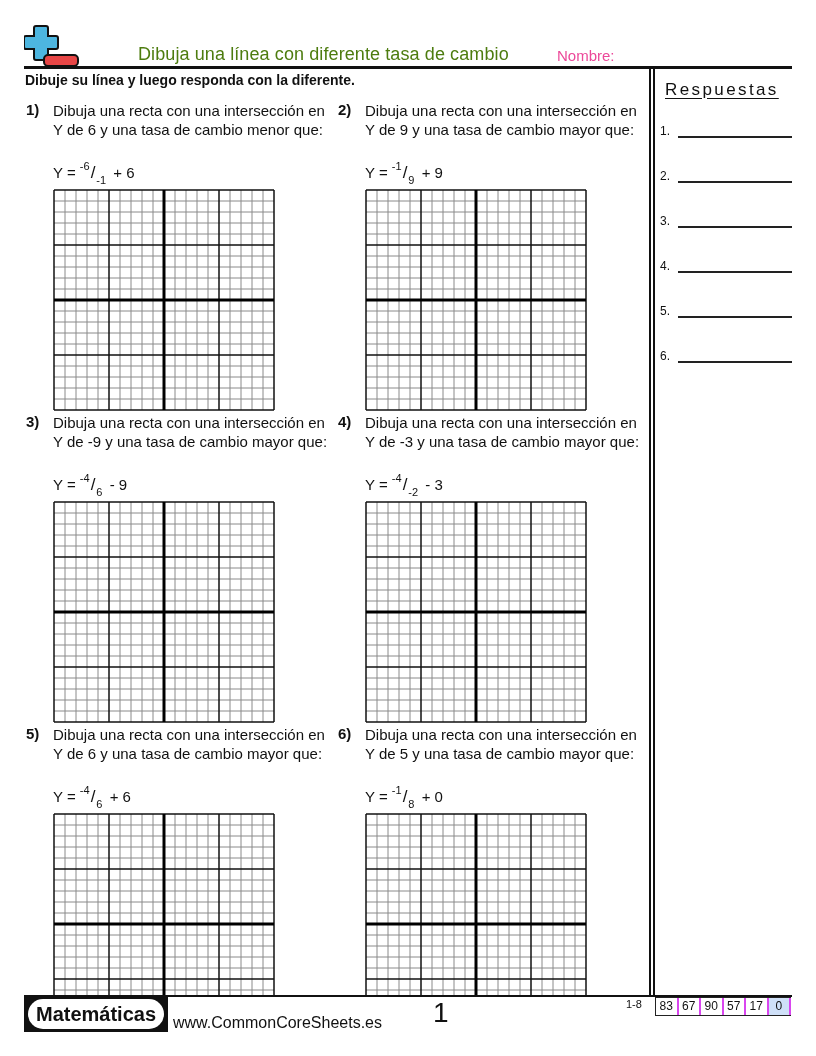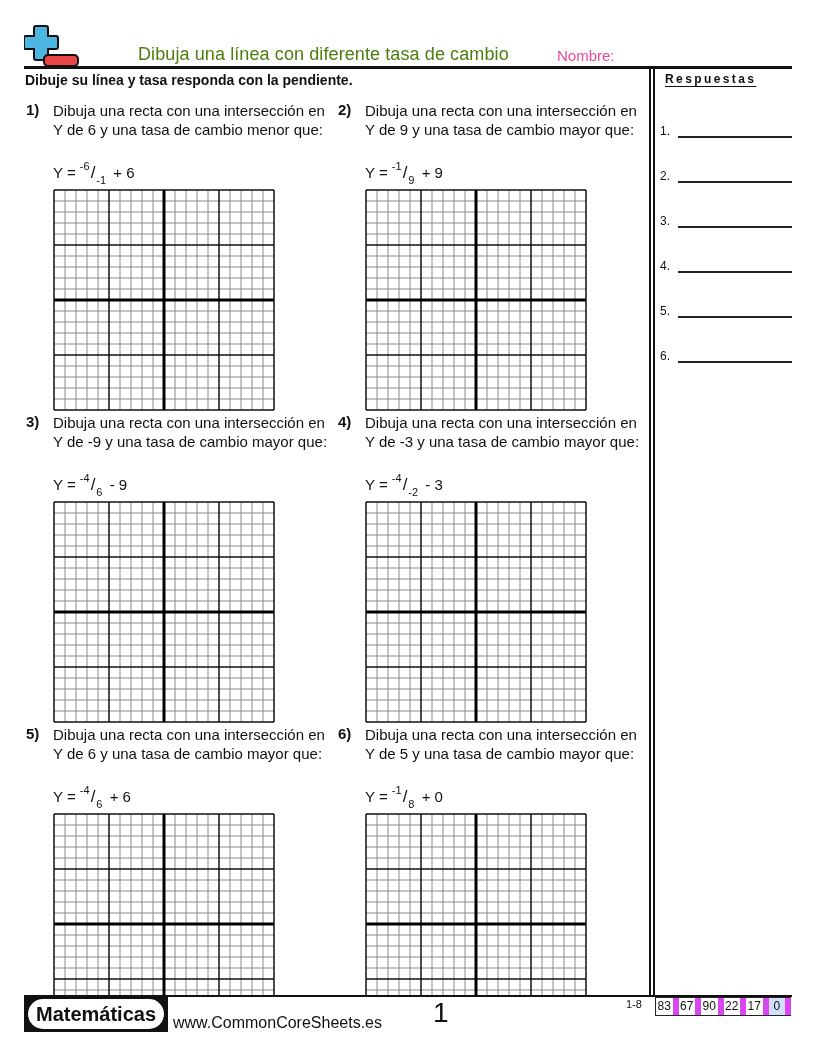--- a/index.html
+++ b/index.html
@@ -59,7 +59,7 @@
 <div class="name-label">Nombre:</div>
 <div class="header-rule"></div>
 
-<div class="instructions">Dibuje su línea y tasa responda con la pendiente.</div>
+<div class="instructions">Dibuje su línea y luego responda con la diferente.</div>
 
 <div class="divider-a"></div>
 <div class="divider-b"></div>

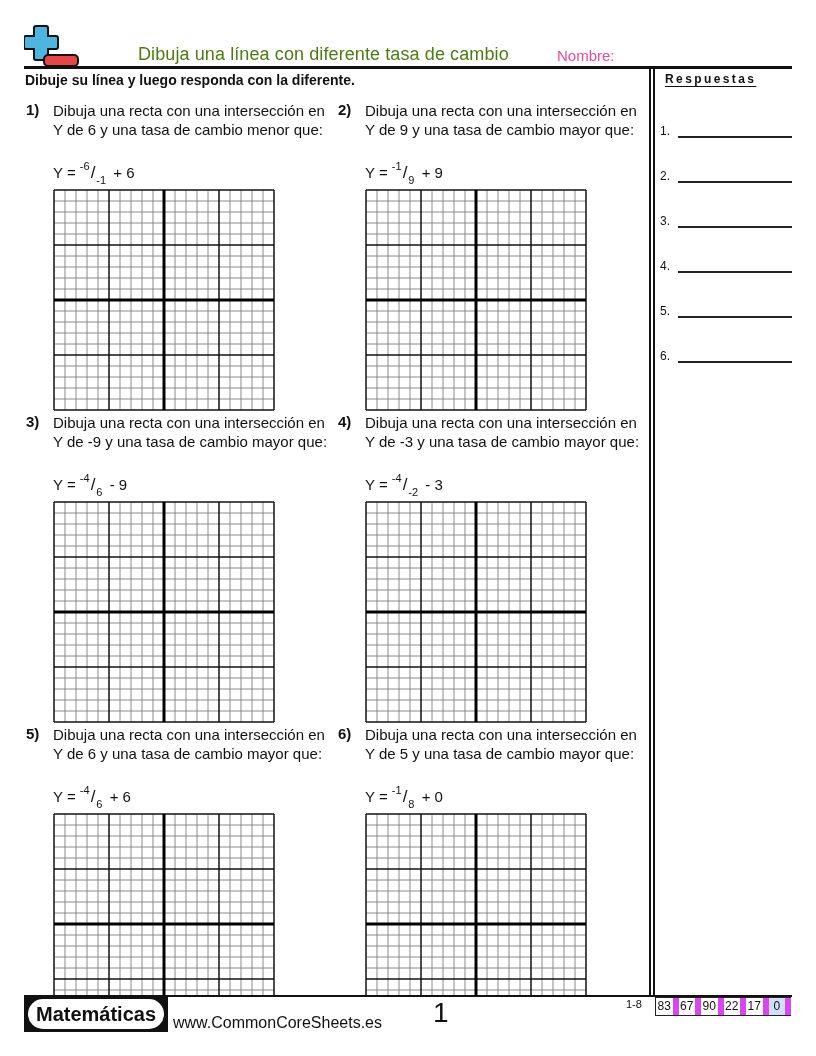--- a/index.html
+++ b/index.html
@@ -16,7 +16,7 @@
   .divider-a { position: absolute; left: 649px; top: 69px; width: 2px; height: 927px; background: #111; }
   .divider-b { position: absolute; left: 653px; top: 69px; width: 2px; height: 927px; background: #111; }
 
-  .answers-title { position: absolute; left: 665px; top: 72px; font-size: 12px; font-weight: bold;
+  .answers-title { position: absolute; left: 665px; top: 80px; font-size: 17px; font-weight: normal;
                    letter-spacing: 2.4px; text-decoration: underline; text-underline-offset: 3px; }
   .answer-row { position: absolute; left: 660px; width: 132px; height: 20px; }
   .answer-row .num { position: absolute; left: 0; top: 2px; font-size: 12px; }

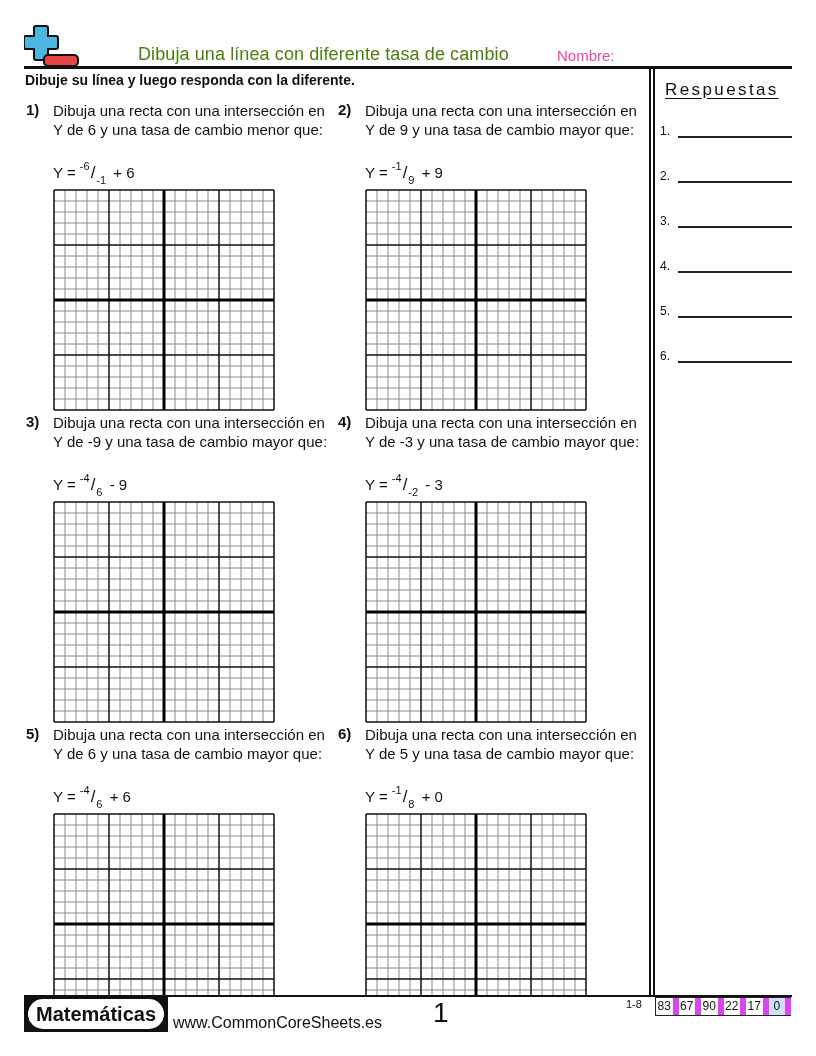--- a/index.html
+++ b/index.html
@@ -42,7 +42,7 @@
 
   .score-label { position: absolute; left: 626px; top: 998px; font-size: 11px; }
   .score-table { position: absolute; left: 655px; top: 997px; display: flex; border: 1px solid #222; border-right: none; }
-  .score-cell { width: 22.5px; height: 17px; border-right: 6px solid #d946ef; font-size: 12px;
+  .score-cell { width: 22.5px; height: 17px; border-right: 2px solid #d946ef; font-size: 12px;
                 text-align: center; line-height: 17px; }
   .score-cell.last { background: #cfe0f8; }
 </style>

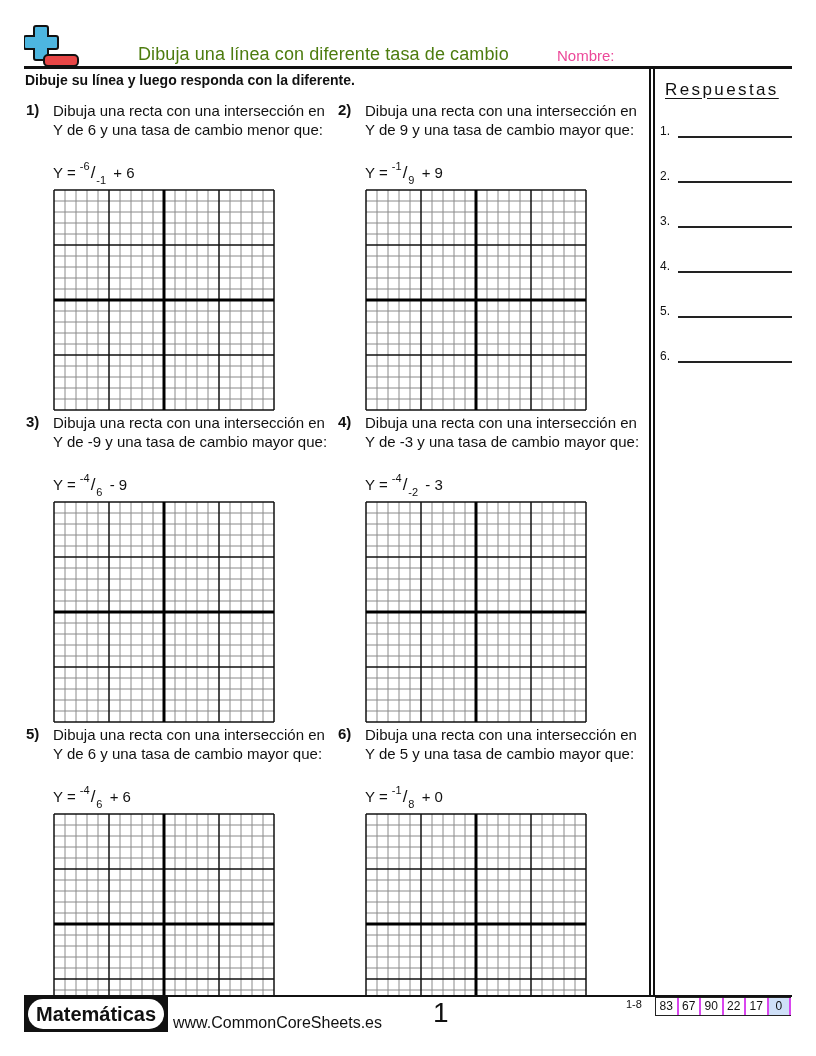--- a/index.html
+++ b/index.html
@@ -436,7 +436,7 @@
   <div class="score-cell">83</div>
   <div class="score-cell">67</div>
   <div class="score-cell">90</div>
-  <div class="score-cell">22</div>
+  <div class="score-cell">57</div>
   <div class="score-cell">17</div>
   <div class="score-cell last">0</div>
 </div>

